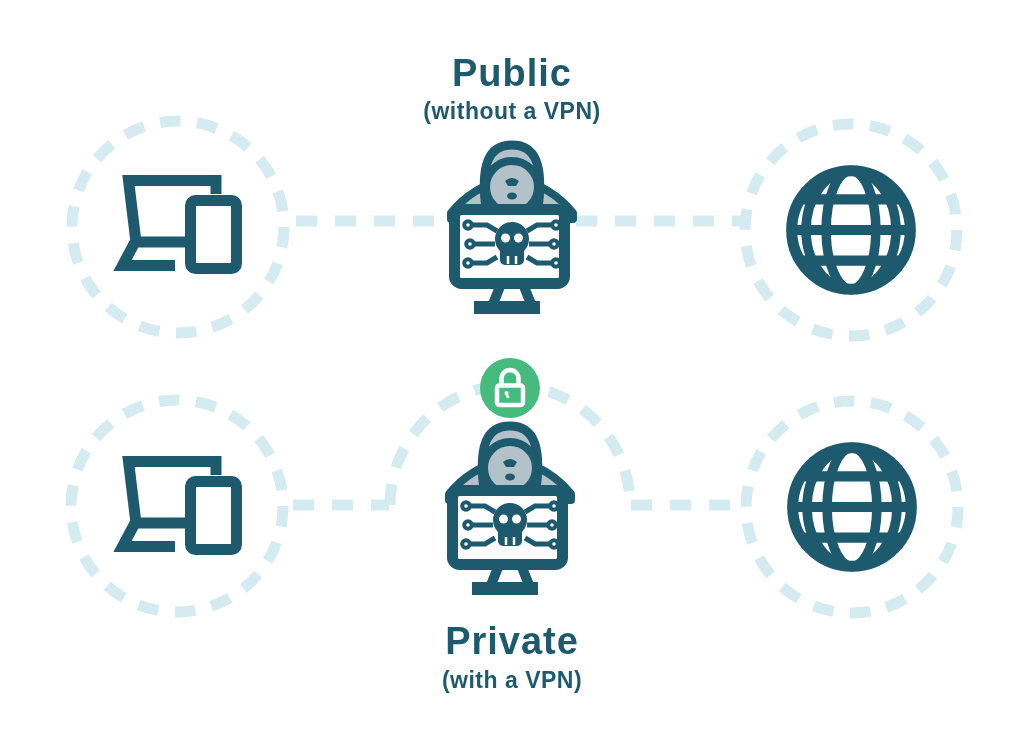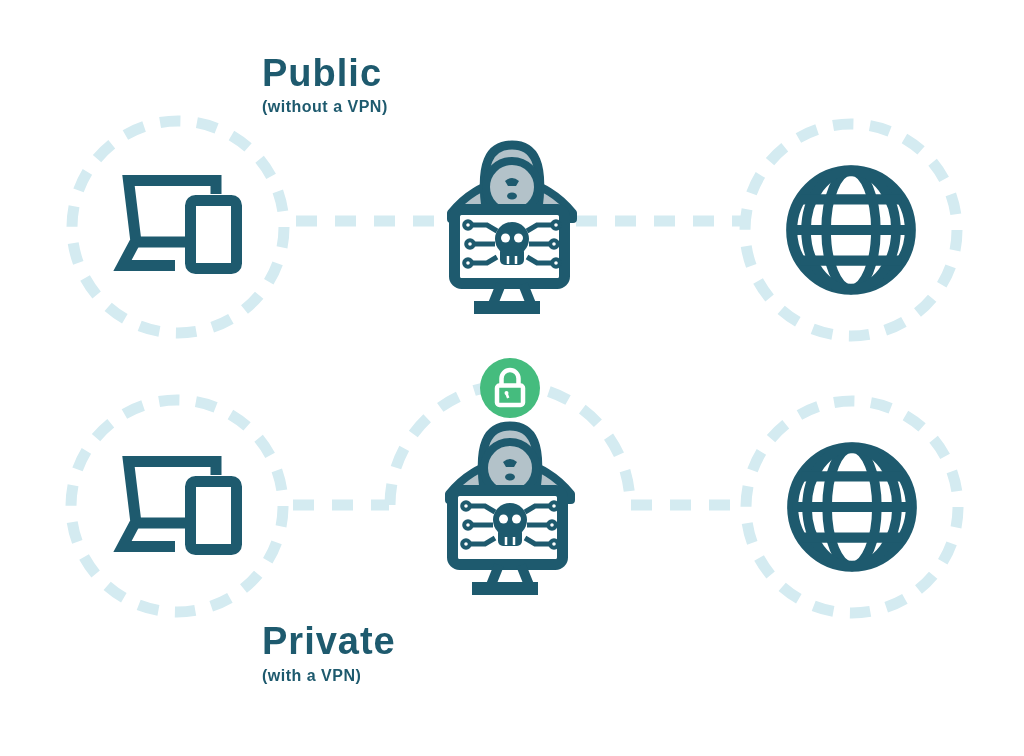--- a/index.html
+++ b/index.html
@@ -40,6 +40,7 @@
     position:absolute;
     left:262px;
     width:500px;
+    text-align:center;
     color:var(--teal);
     z-index:4;
   }

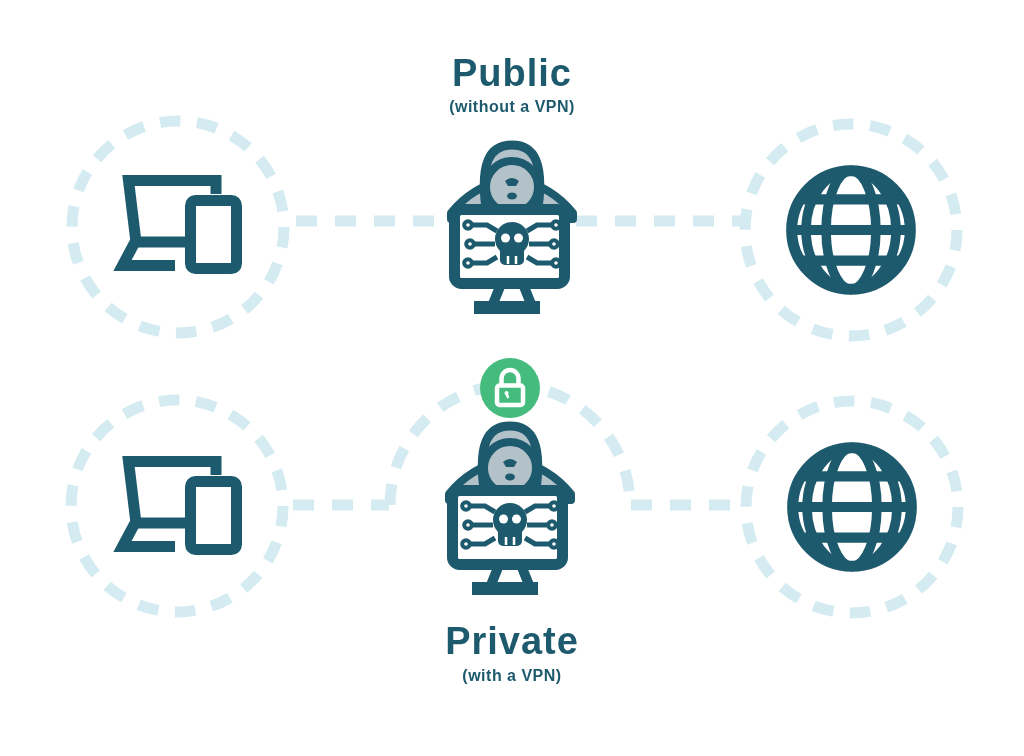--- a/index.html
+++ b/index.html
@@ -50,7 +50,7 @@
     letter-spacing:1px;
   }
   .subtitle{
-    font-size:16px;
+    font-size:23px;
     font-weight:700;
     letter-spacing:0.5px;
   }

